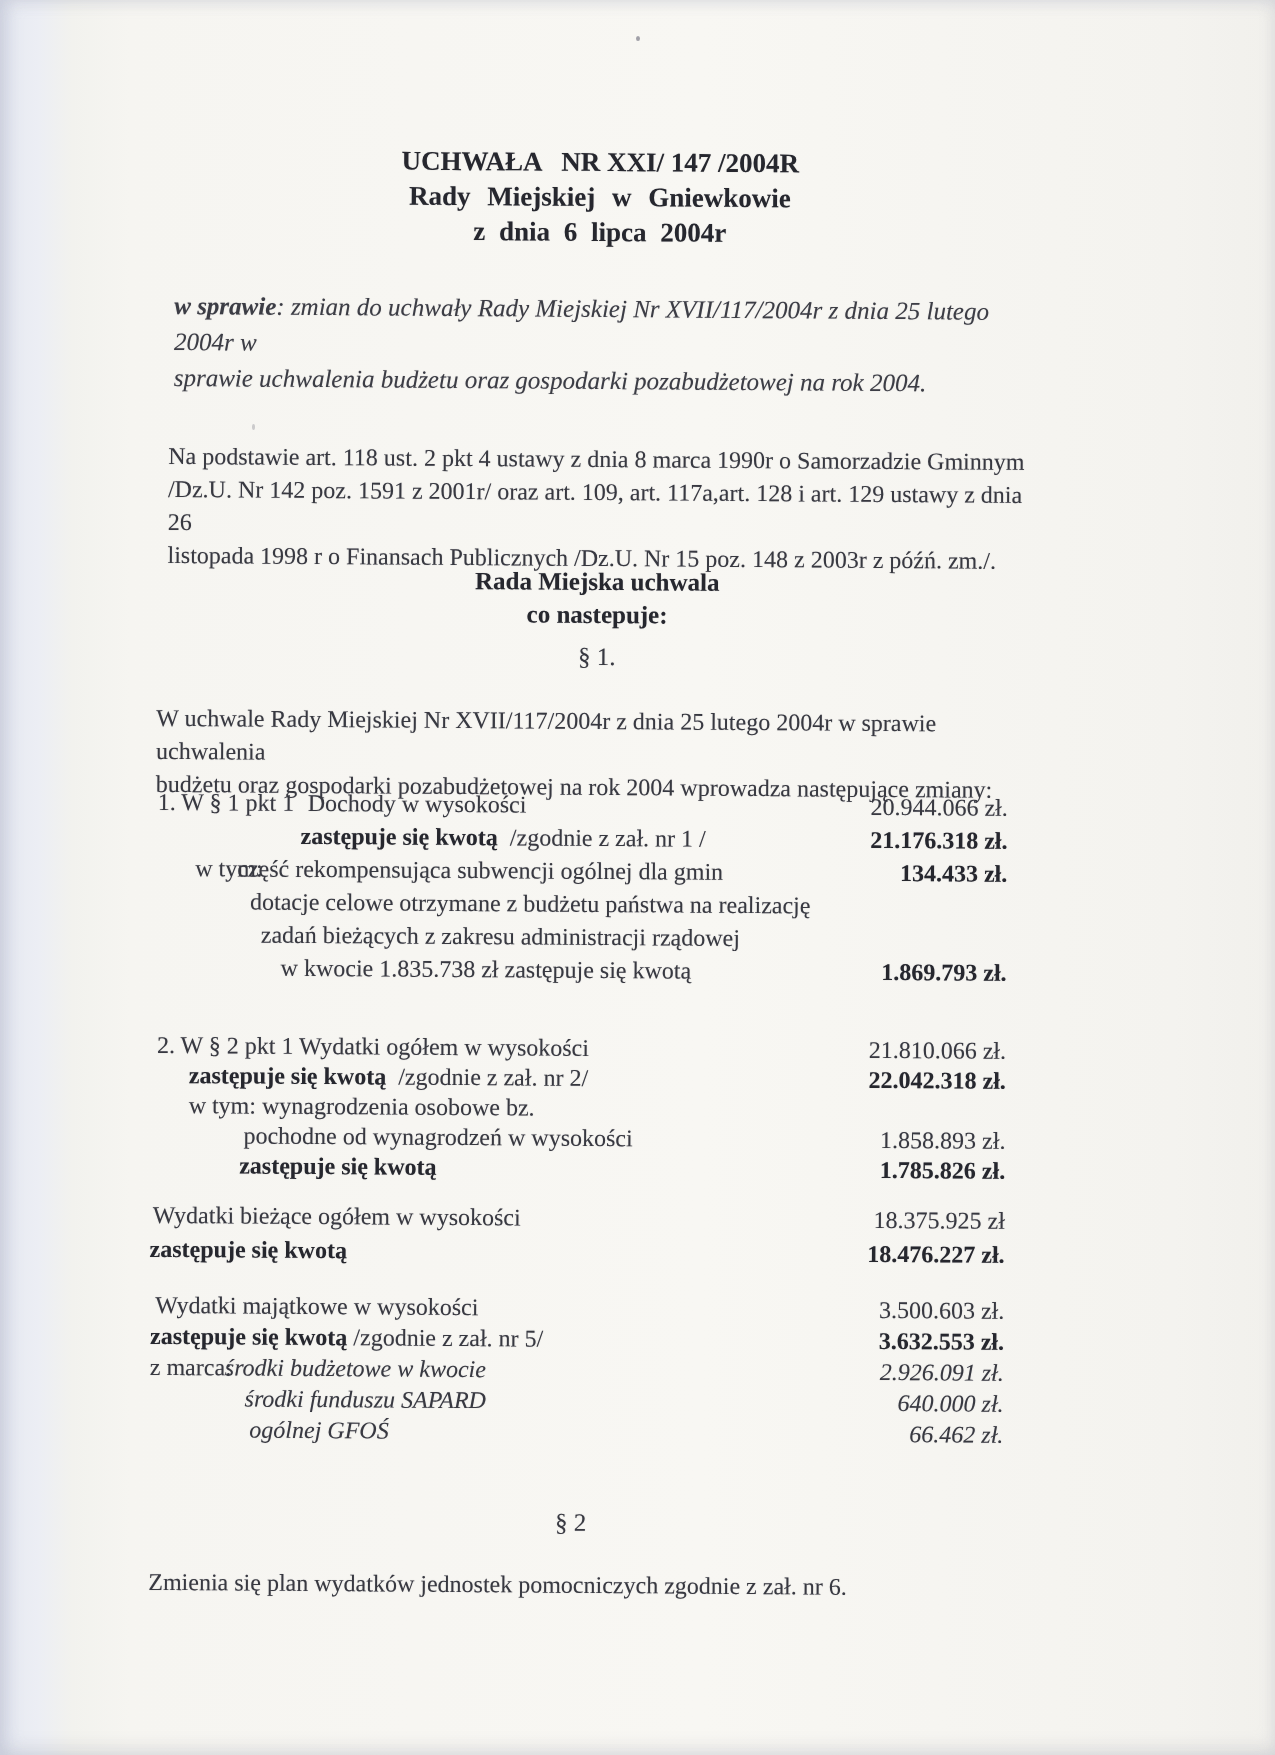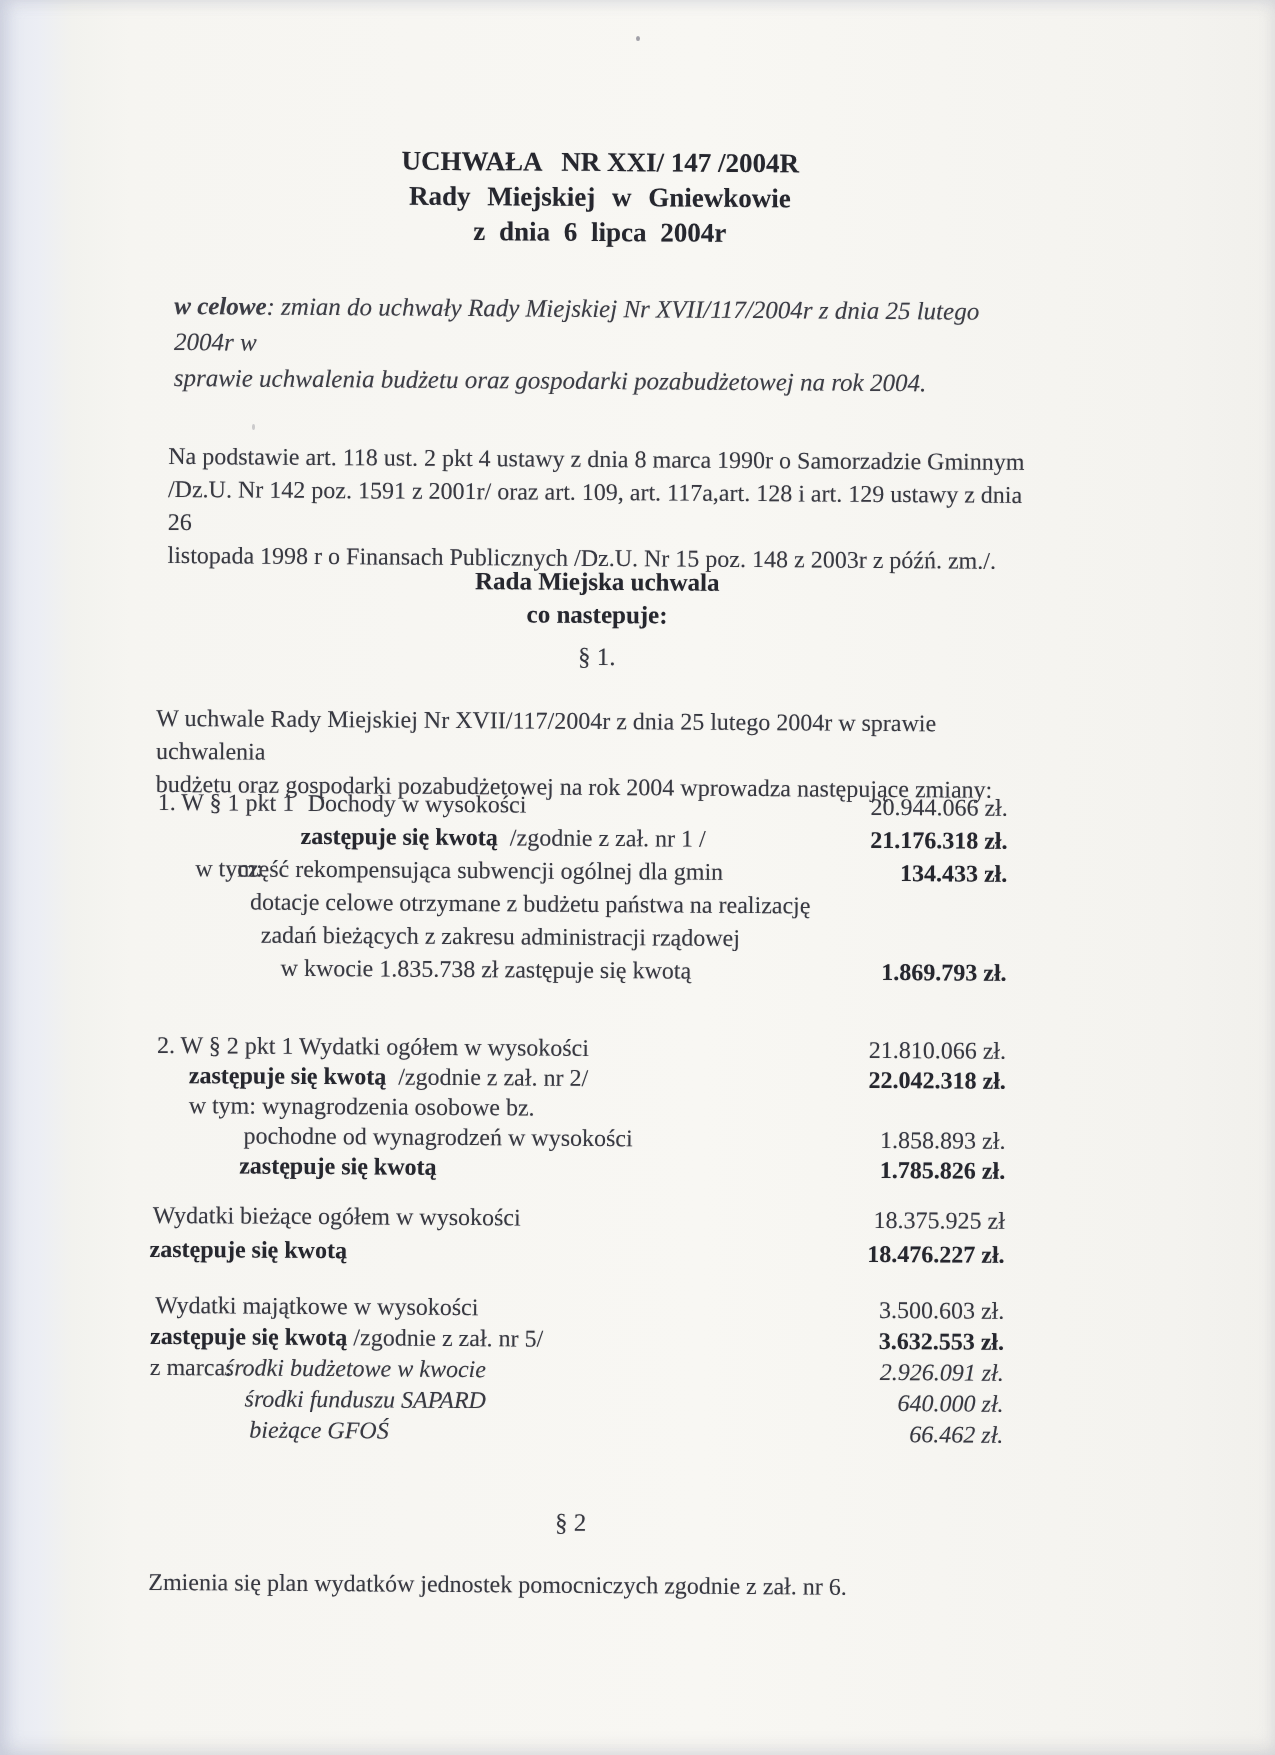--- a/index.html
+++ b/index.html
@@ -46,7 +46,7 @@
     <div class="center title t3" style="top:212px;">z dnia 6 lipca 2004r</div>
 
     <div class="par subject" style="top:288px;left:175px;width:860px;">
-      <span class="lead">w celowe</span><span>: zmian do uchwały Rady Miejskiej Nr XVII/117/2004r z dnia 25 lutego 2004r w</span><br>
+      <span class="lead">w sprawie</span><span>: zmian do uchwały Rady Miejskiej Nr XVII/117/2004r z dnia 25 lutego 2004r w</span><br>
       <span>sprawie uchwalenia budżetu oraz gospodarki pozabudżetowej na rok 2004.</span>
     </div>
 

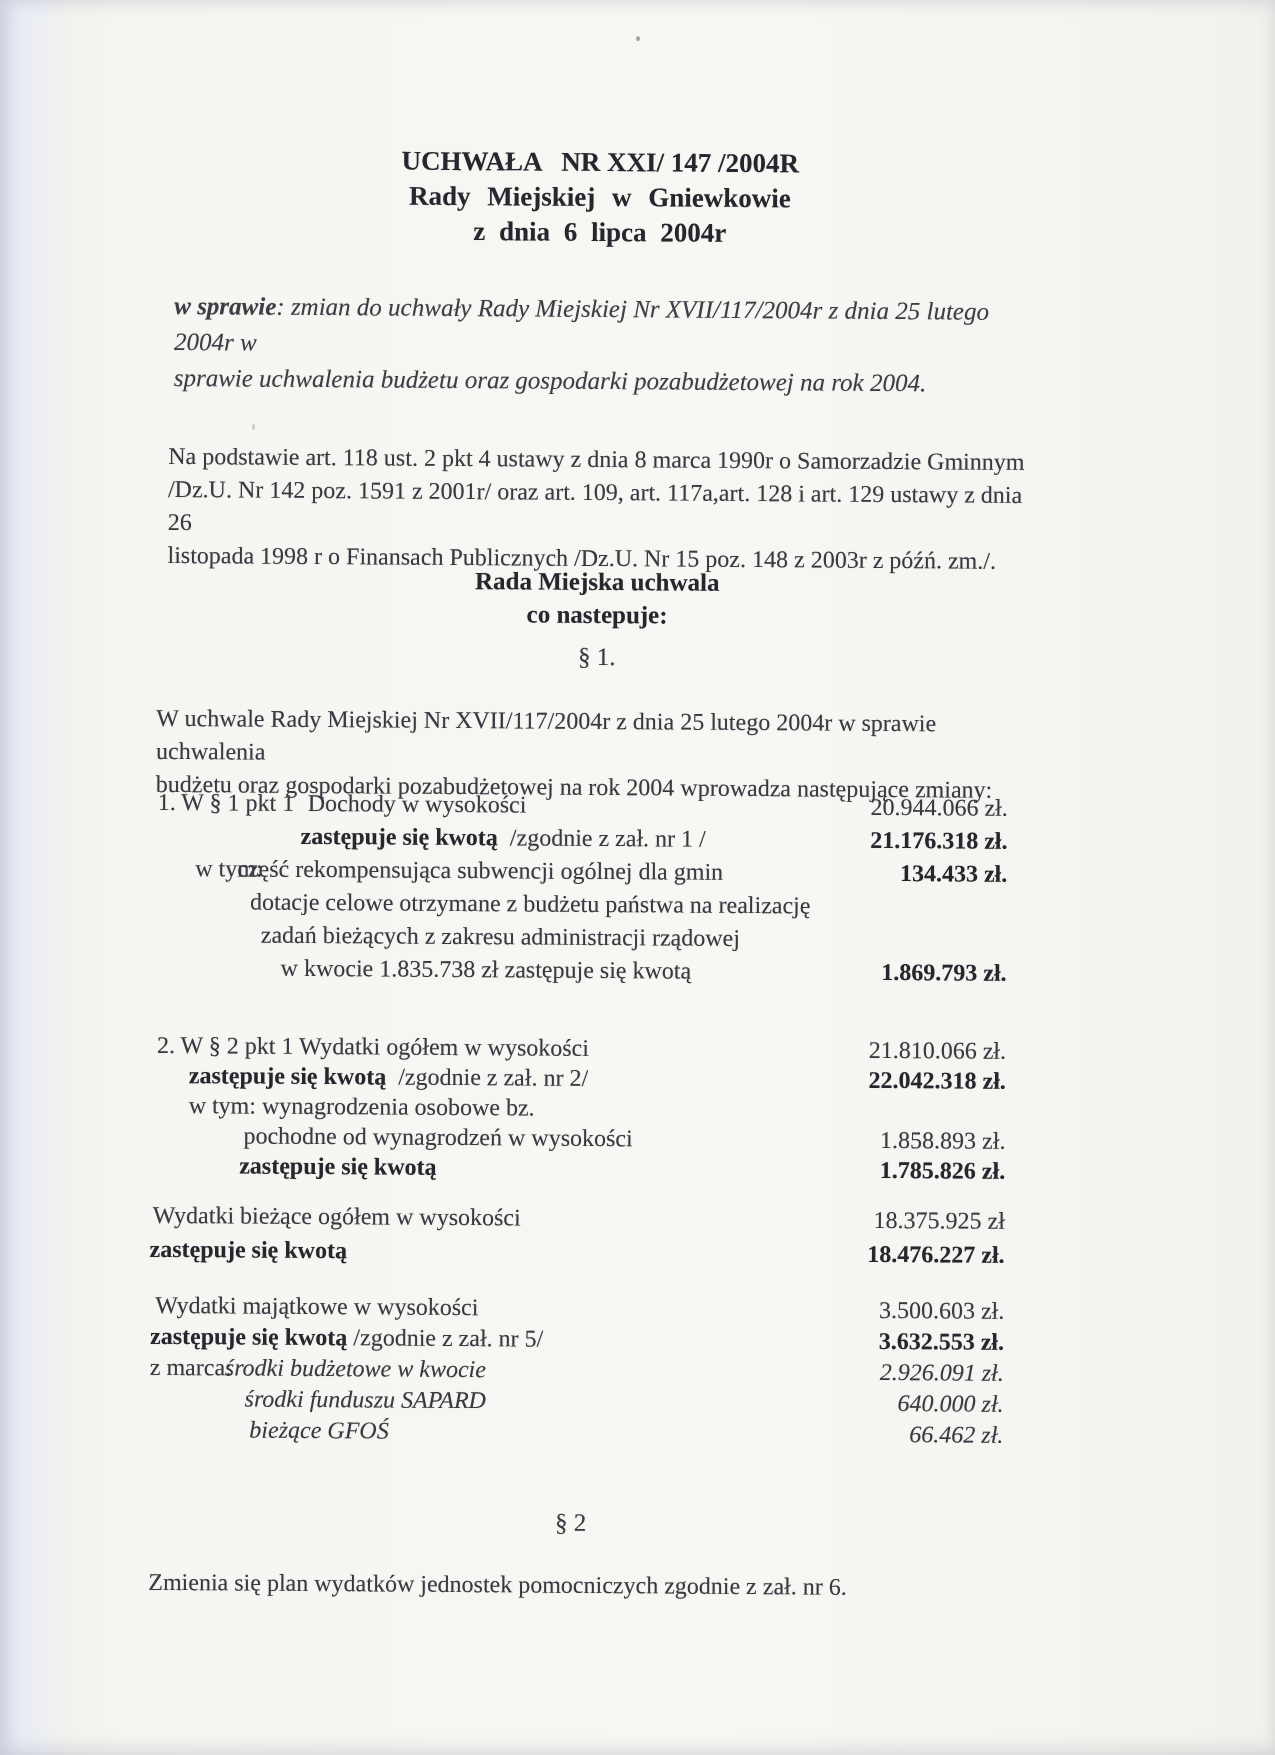--- a/index.html
+++ b/index.html
@@ -138,7 +138,7 @@
       <span class="amt i">640.000 zł.</span>
     </div>
     <div class="row" style="top:1416px;">
-      <span class="lt i" style="left:258px;">bieżące GFOŚ</span>
+      <span class="lt i" style="left:258px;">ogólnej GFOŚ</span>
       <span class="amt i">66.462 zł.</span>
     </div>
 

